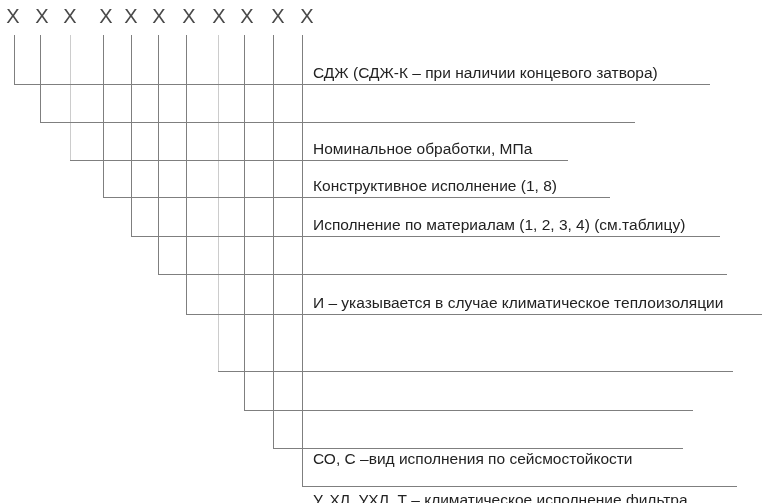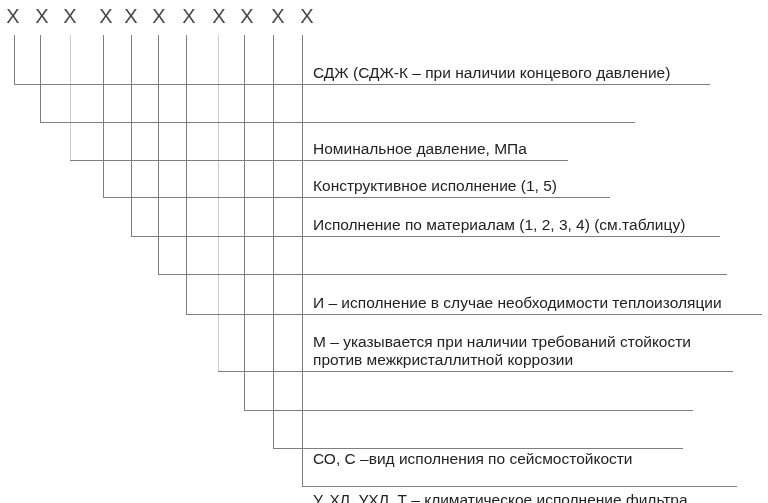--- a/index.html
+++ b/index.html
@@ -63,7 +63,7 @@
   <div class="hline" style="left:273px; top:448px; width:410px"></div>
   <div class="hline" style="left:302px; top:486px; width:435px"></div>
 
-  <div class="rowlabel" style="top:63px">СДЖ (СДЖ-К – при наличии концевого давление)</div>
+  <div class="rowlabel" style="top:63px">СДЖ (СДЖ-К – при наличии концевого затвора)</div>
   <div class="rowlabel" style="top:139px">Номинальное давление, МПа</div>
   <div class="rowlabel" style="top:176px">Конструктивное исполнение (1, 5)</div>
   <div class="rowlabel" style="top:215px">Исполнение по материалам (1, 2, 3, 4) (см.таблицу)</div>

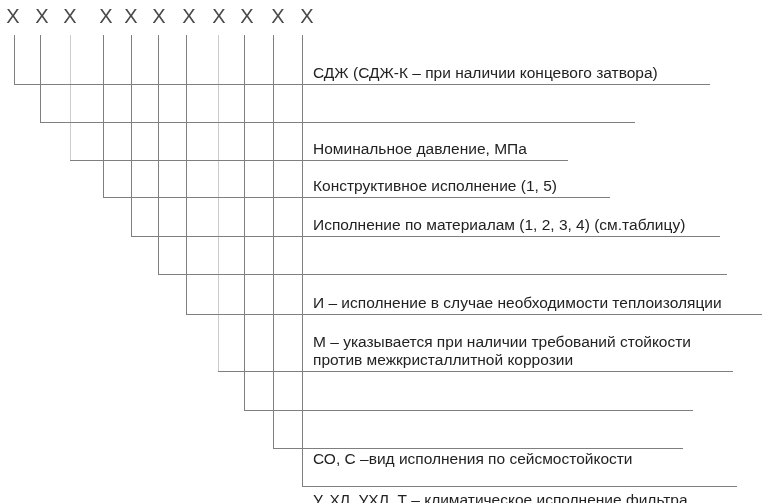--- a/index.html
+++ b/index.html
@@ -64,7 +64,7 @@
   <div class="hline" style="left:302px; top:486px; width:435px"></div>
 
   <div class="rowlabel" style="top:63px">СДЖ (СДЖ-К – при наличии концевого затвора)</div>
-  <div class="rowlabel" style="top:139px">Номинальное давление, МПа</div>
+  <div class="rowlabel" style="top:139px">Номинальное обработки, МПа</div>
   <div class="rowlabel" style="top:176px">Конструктивное исполнение (1, 5)</div>
   <div class="rowlabel" style="top:215px">Исполнение по материалам (1, 2, 3, 4) (см.таблицу)</div>
   <div class="rowlabel" style="top:293px">И – исполнение в случае необходимости теплоизоляции</div>

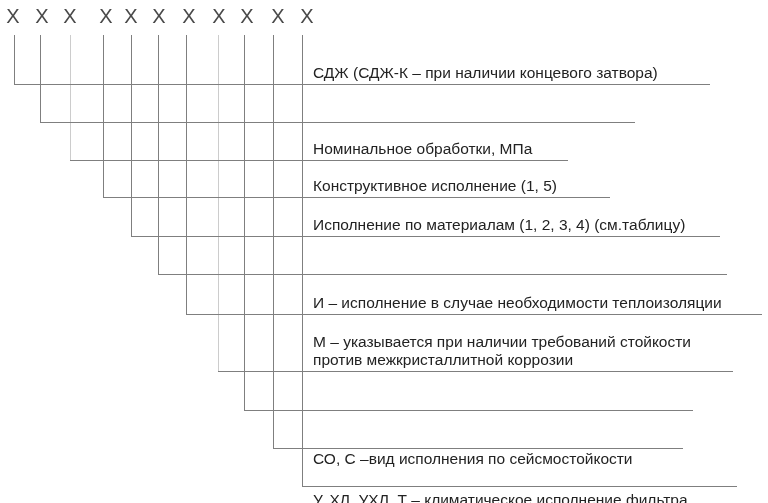--- a/index.html
+++ b/index.html
@@ -65,7 +65,7 @@
 
   <div class="rowlabel" style="top:63px">СДЖ (СДЖ-К – при наличии концевого затвора)</div>
   <div class="rowlabel" style="top:139px">Номинальное обработки, МПа</div>
-  <div class="rowlabel" style="top:176px">Конструктивное исполнение (1, 5)</div>
+  <div class="rowlabel" style="top:176px">Конструктивное исполнение (1, 8)</div>
   <div class="rowlabel" style="top:215px">Исполнение по материалам (1, 2, 3, 4) (см.таблицу)</div>
   <div class="rowlabel" style="top:293px">И – исполнение в случае необходимости теплоизоляции</div>
   <div class="rowlabel" style="top:333px; line-height:18px">М – указывается при наличии требований стойкости

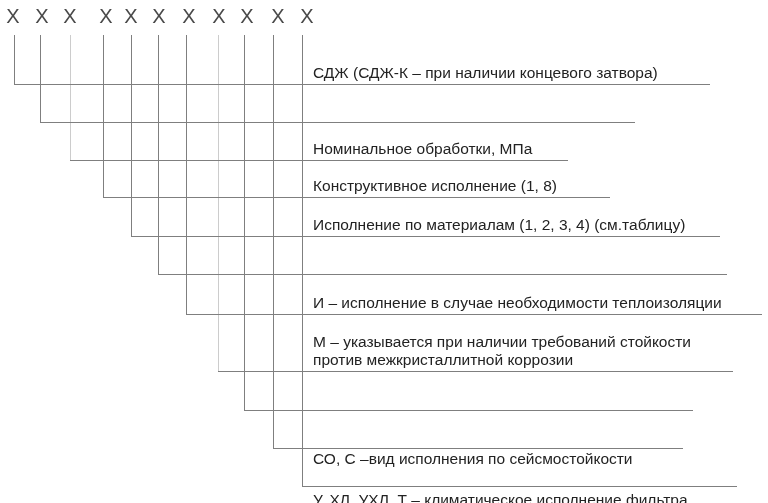--- a/index.html
+++ b/index.html
@@ -67,7 +67,7 @@
   <div class="rowlabel" style="top:139px">Номинальное обработки, МПа</div>
   <div class="rowlabel" style="top:176px">Конструктивное исполнение (1, 8)</div>
   <div class="rowlabel" style="top:215px">Исполнение по материалам (1, 2, 3, 4) (см.таблицу)</div>
-  <div class="rowlabel" style="top:293px">И – исполнение в случае необходимости теплоизоляции</div>
+  <div class="rowlabel" style="top:293px">И – указывается в случае климатическое теплоизоляции</div>
   <div class="rowlabel" style="top:333px; line-height:18px">М – указывается при наличии требований стойкости
 против межкристаллитной коррозии</div>
   <div class="rowlabel" style="top:449px">СО, С –вид исполнения по сейсмостойкости</div>

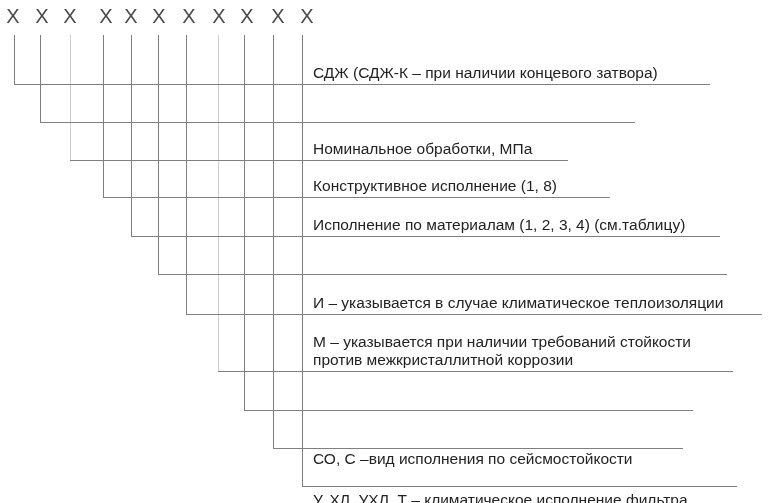--- a/index.html
+++ b/index.html
@@ -68,8 +68,6 @@
   <div class="rowlabel" style="top:176px">Конструктивное исполнение (1, 8)</div>
   <div class="rowlabel" style="top:215px">Исполнение по материалам (1, 2, 3, 4) (см.таблицу)</div>
   <div class="rowlabel" style="top:293px">И – указывается в случае климатическое теплоизоляции</div>
-  <div class="rowlabel" style="top:333px; line-height:18px">М – указывается при наличии требований стойкости
-против межкристаллитной коррозии</div>
   <div class="rowlabel" style="top:449px">СО, С –вид исполнения по сейсмостойкости</div>
   <div class="rowlabel" style="top:490px">У, ХЛ, УХЛ, Т – климатическое исполнение фильтра</div>
 

